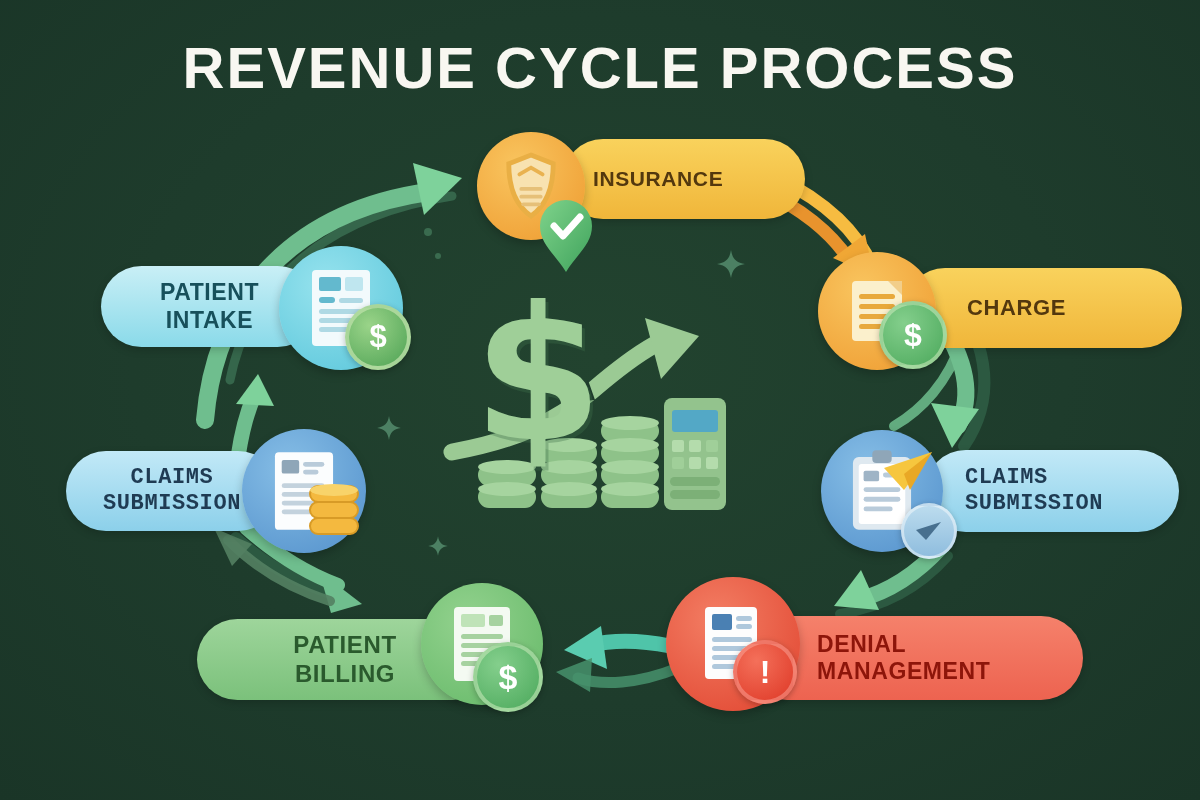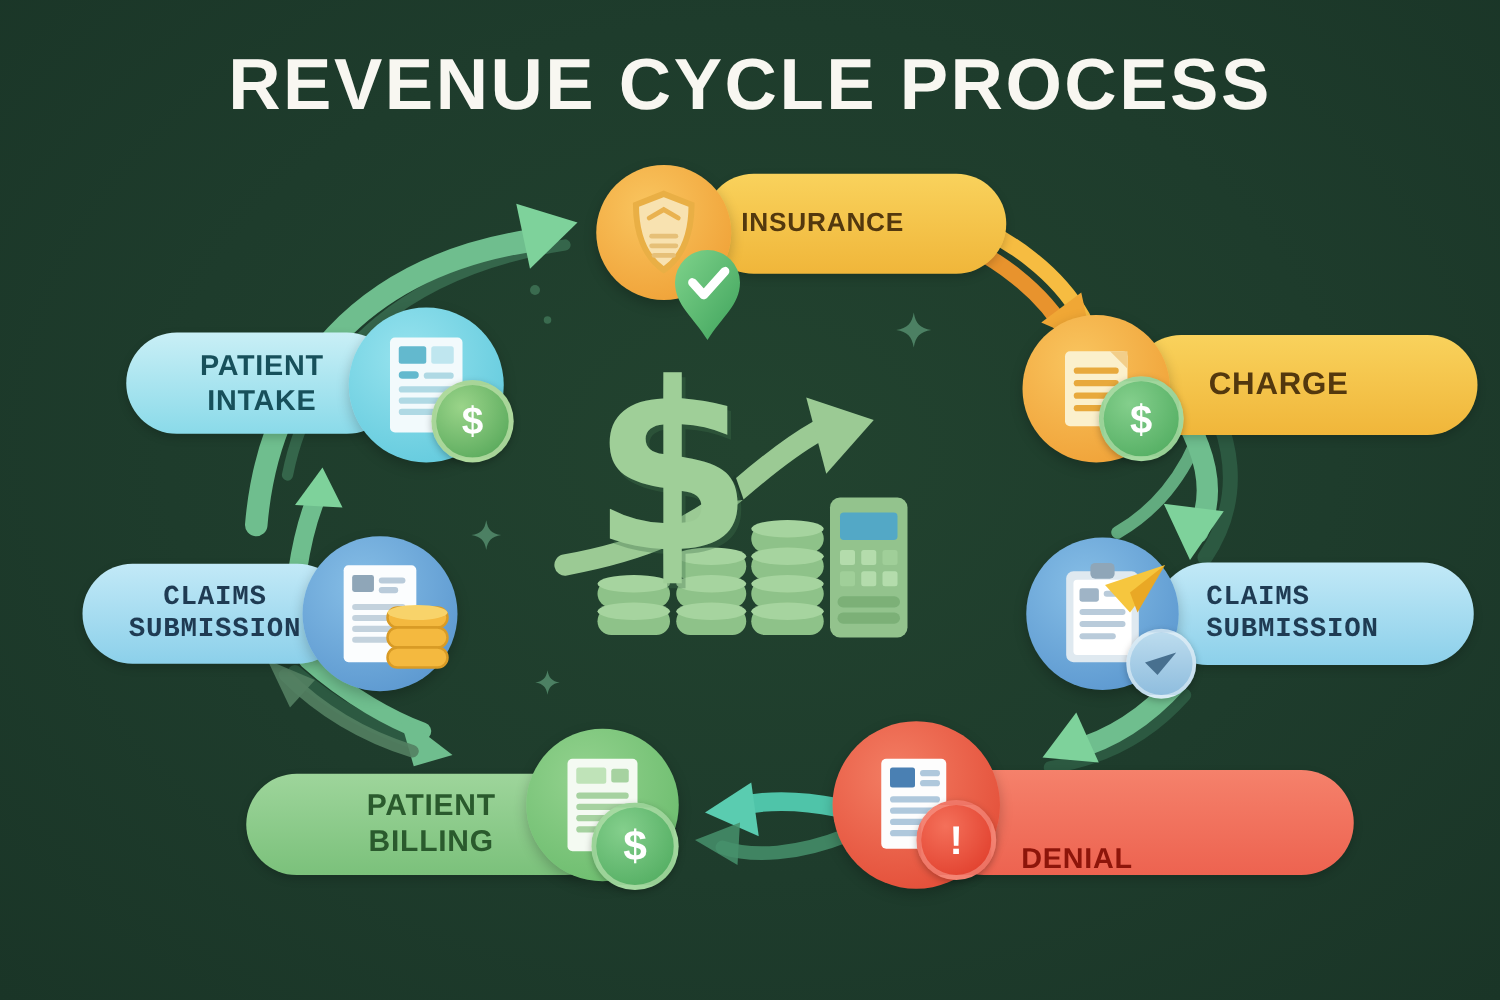--- a/index.html
+++ b/index.html
@@ -185,7 +185,7 @@
   </div>
 
   <div>
-    <div class="pill pill-yellow t-yellow" style="left:905px;top:268px;width:215px;height:80px;padding-left:62px;font-size:25px;justify-content:center;">
+    <div class="pill pill-yellow t-yellow" style="left:905px;top:268px;width:215px;height:80px;padding-left:62px;font-size:22px;justify-content:center;">
       <span>CHARGE</span>
     </div>
     <div class="circle c-orange" style="left:818px;top:252px;width:118px;height:118px;">

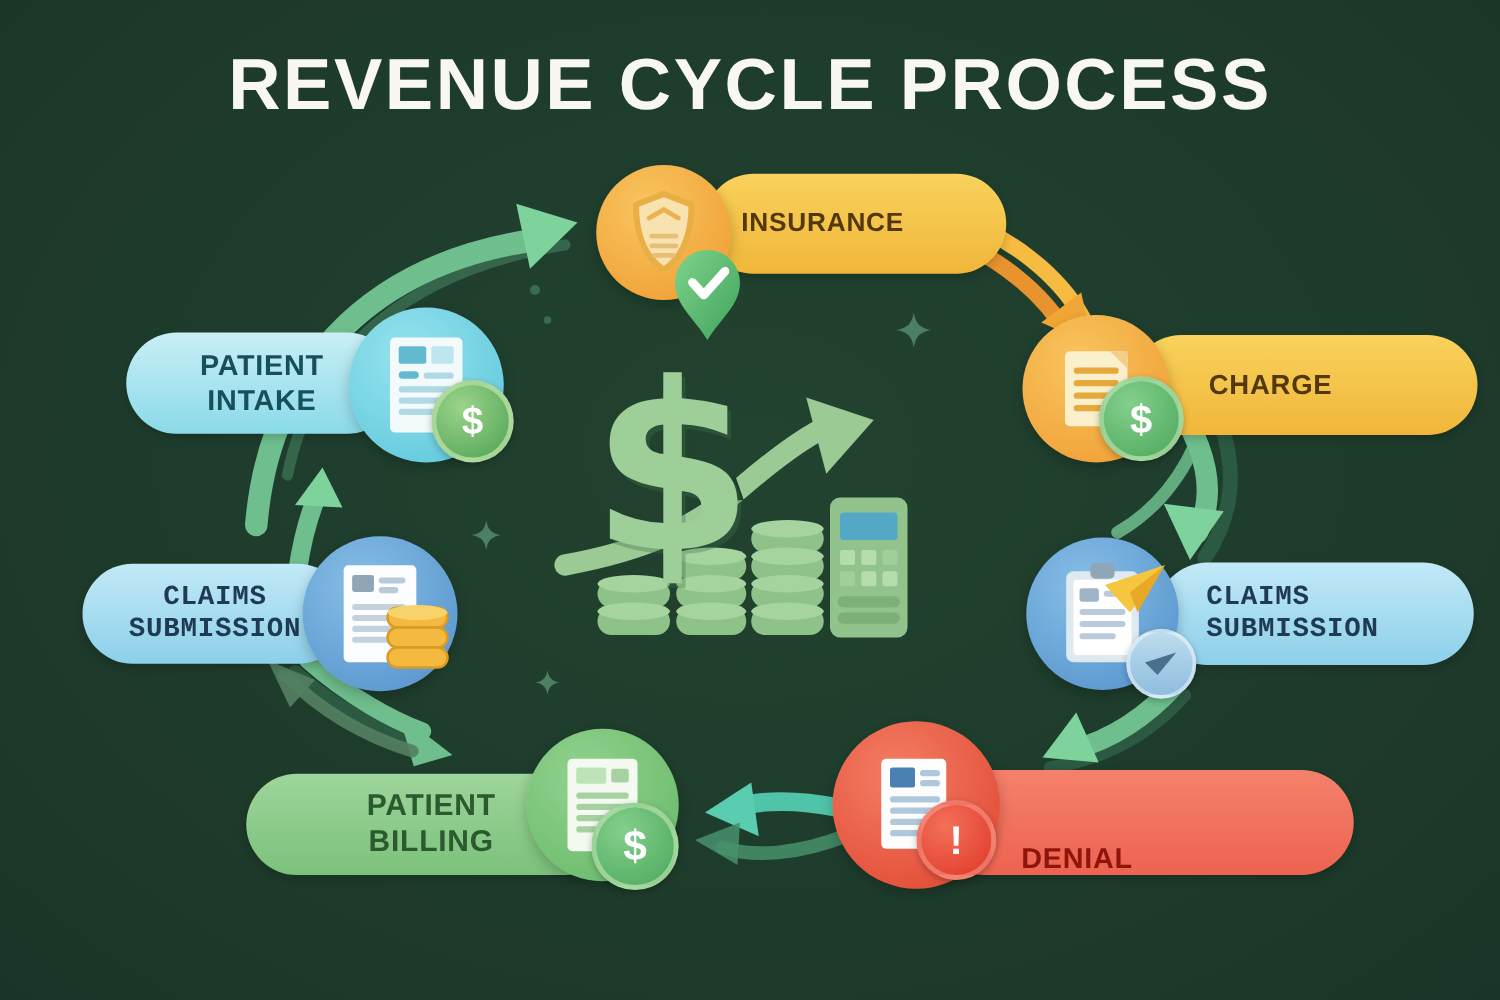--- a/index.html
+++ b/index.html
@@ -22,7 +22,7 @@
   .pill span{display:block;font-weight:bold;letter-spacing:.6px;line-height:1.18;}
   .pill-yellow{background:linear-gradient(180deg,#f9d25c,#f0b63a);gap:48px;}
   .pill-blue{background:linear-gradient(180deg,#c2e9f7,#8cd0ea);font-family:Liberation Mono, monospace;}
-  .pill-red{background:linear-gradient(180deg,#f5816b,#ed6350);justify-content:flex-end;}
+  .pill-red{background:linear-gradient(180deg,#f5816b,#ed6350);}
   .pill-green{background:linear-gradient(180deg,#9ed59b,#7bc17b);}
   .pill-cyan{background:linear-gradient(180deg,#c9eff6,#8adae9);}
   .t-yellow{color:#53380e;} .t-blue{color:#1f3b53;} .t-red{color:#8d150a;}

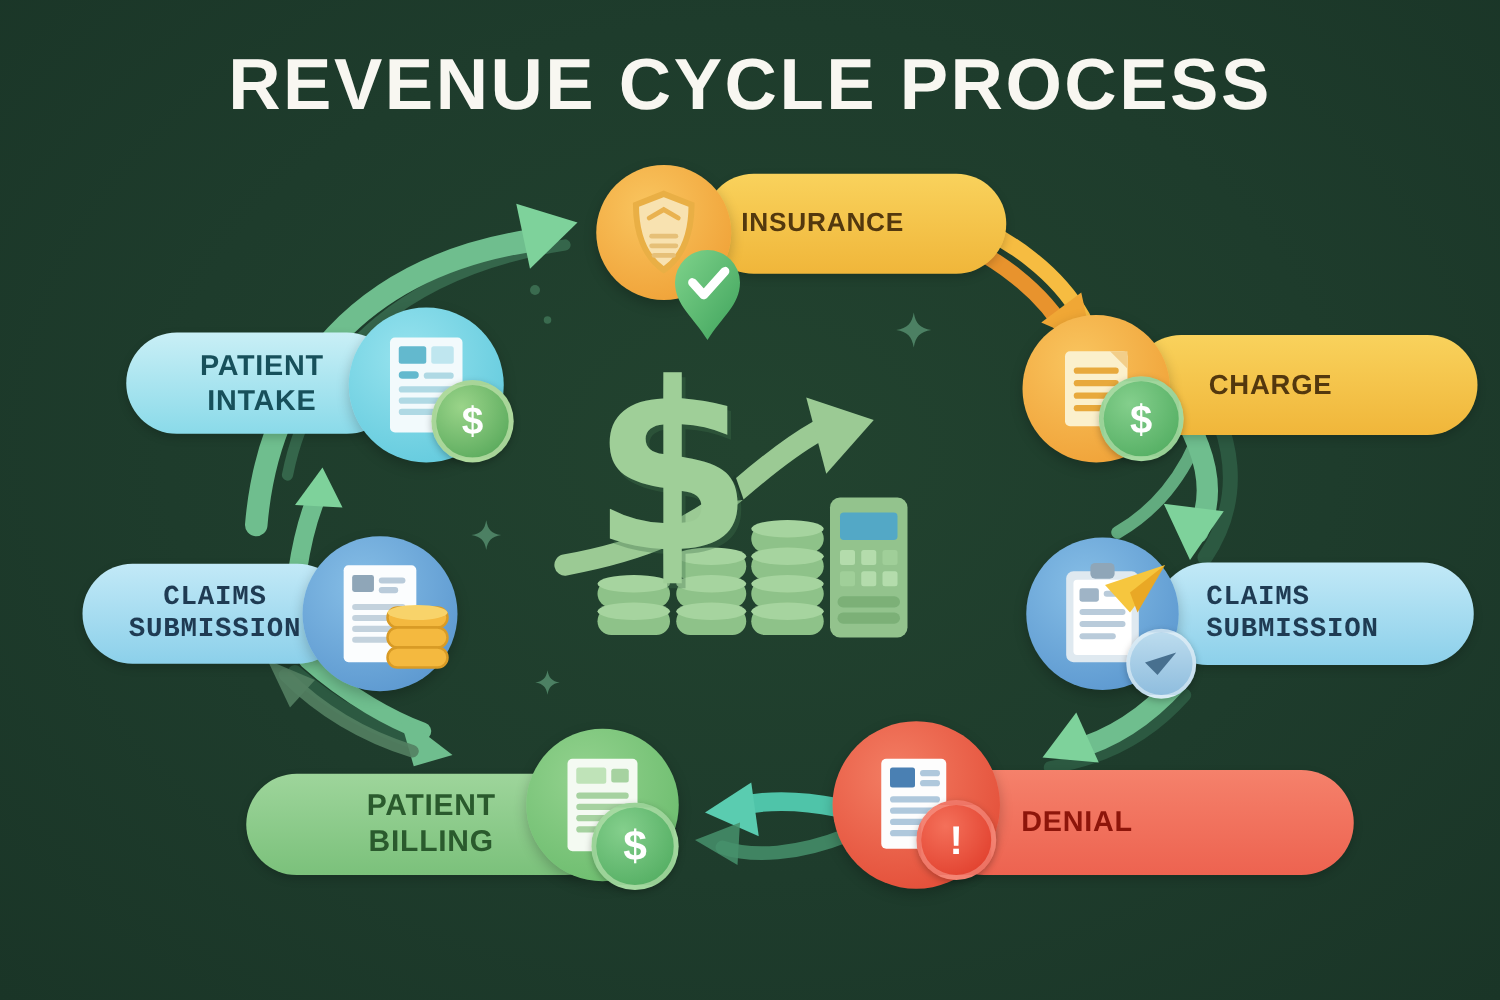--- a/index.html
+++ b/index.html
@@ -232,6 +232,7 @@
   <div>
     <div class="pill pill-red t-red" style="left:745px;top:616px;width:266px;height:84px;padding-left:72px;font-size:23px;">
       <span>DENIAL</span>
+      <span>MANAGEMENT</span>
     </div>
     <div class="circle c-red" style="left:666px;top:577px;width:134px;height:134px;">
       <svg width="60" height="78" viewBox="0 0 60 78">

